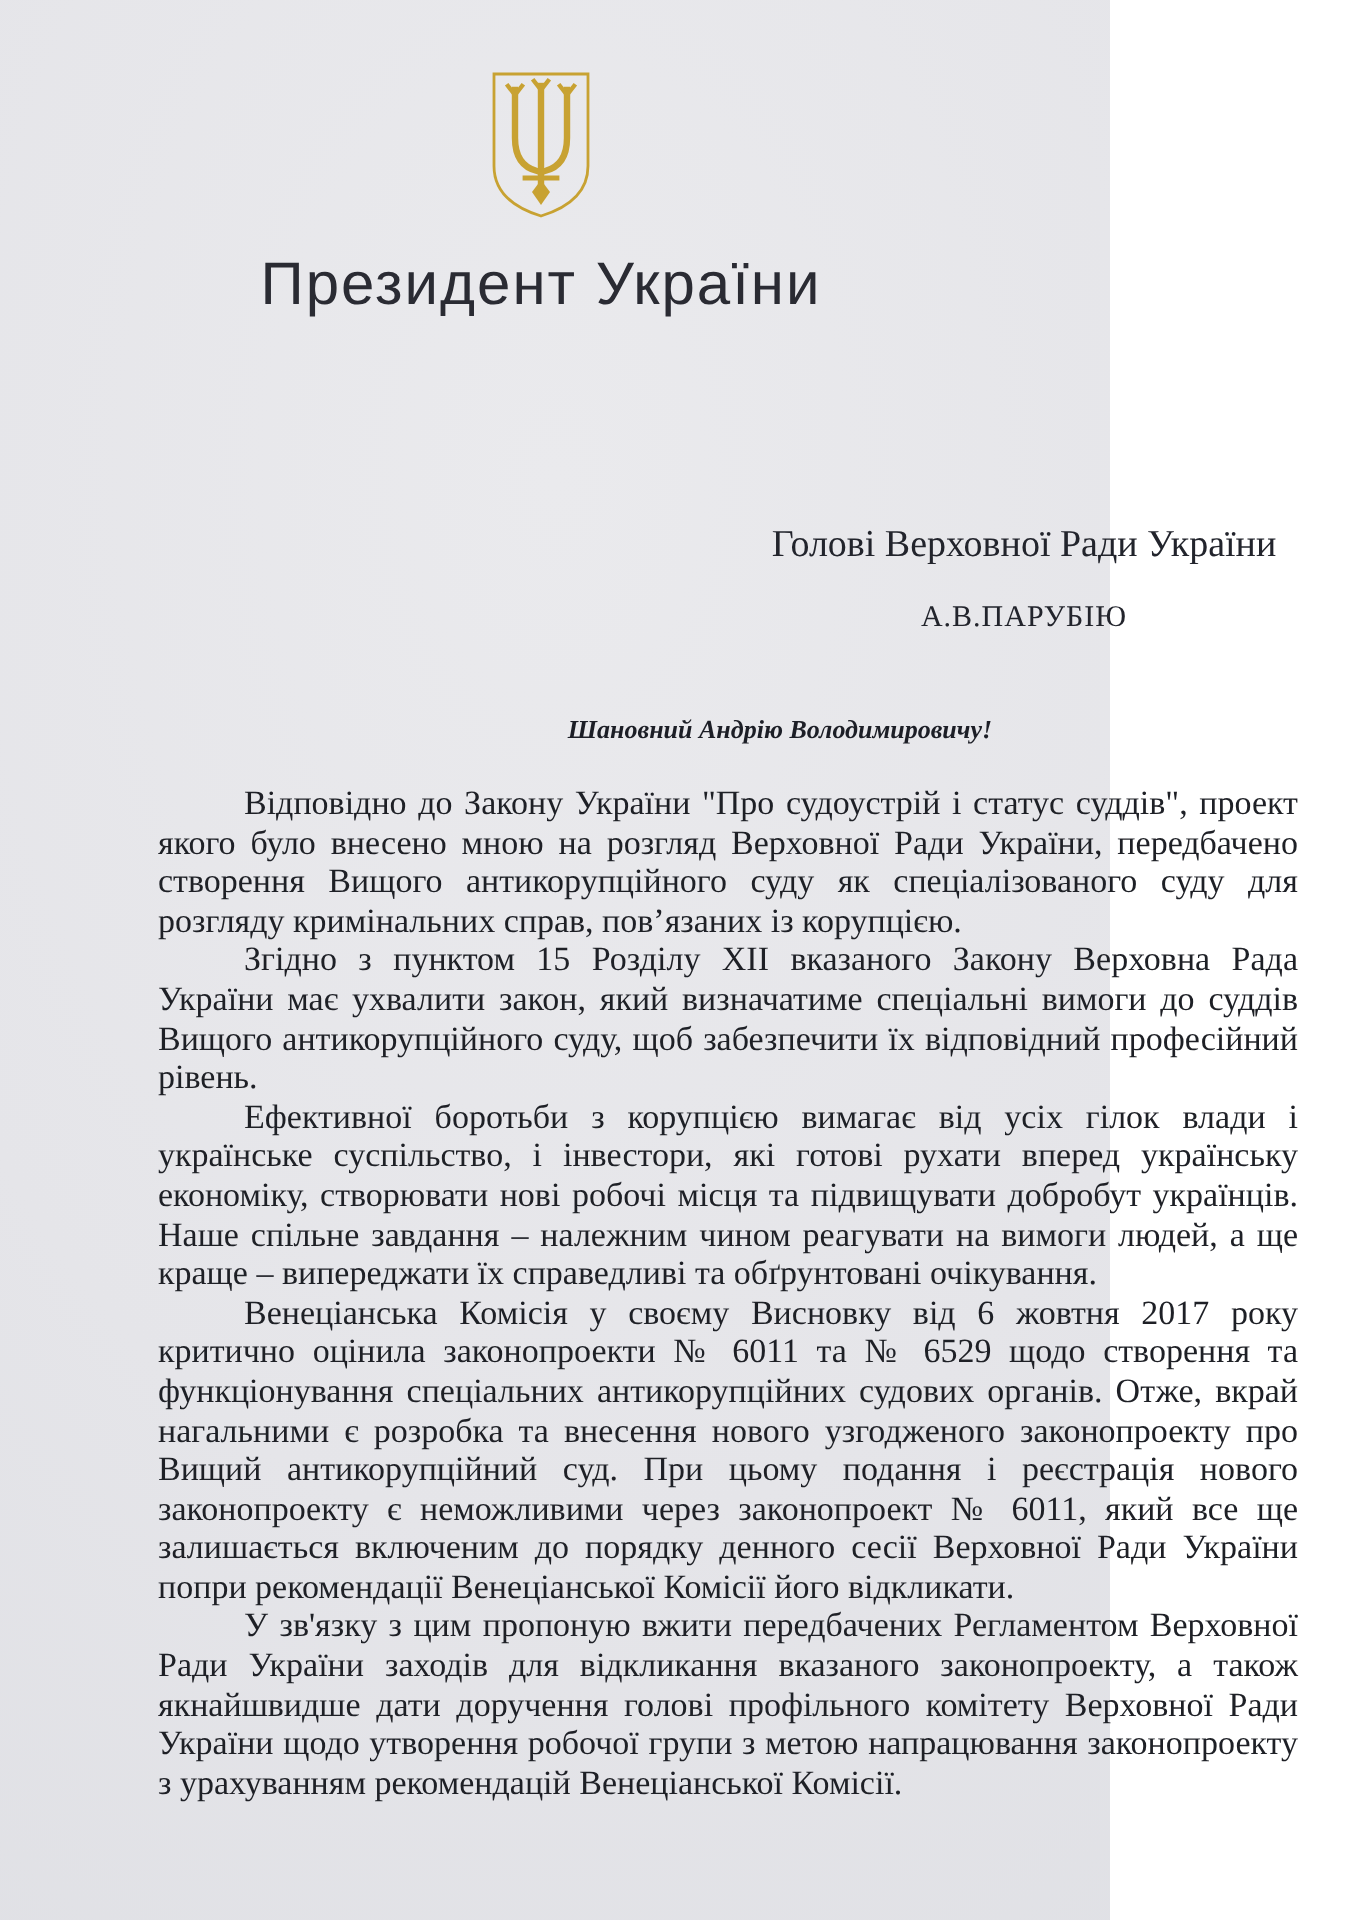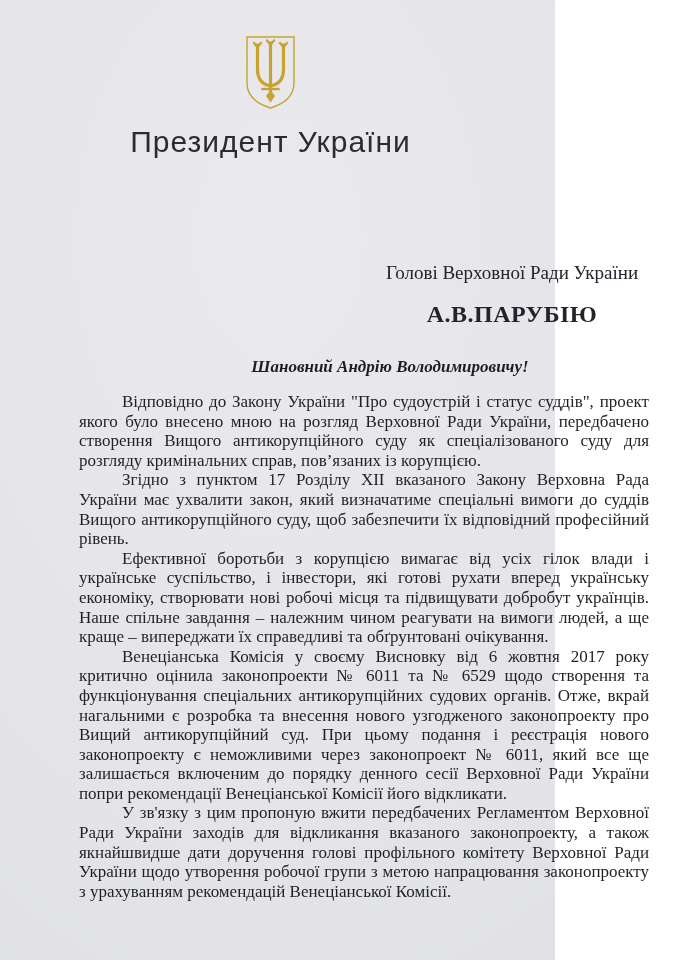--- a/index.html
+++ b/index.html
@@ -34,9 +34,9 @@
   }
   .recipient-name {
     margin-top: 17px;
-    font-weight: bold;
+    font-weight: normal;
     letter-spacing: 0.5px;
-    font-size: 24px;
+    font-size: 15px;
   }
   .salutation {
     position: absolute; top: 357px; left: 105px; width: 570px;

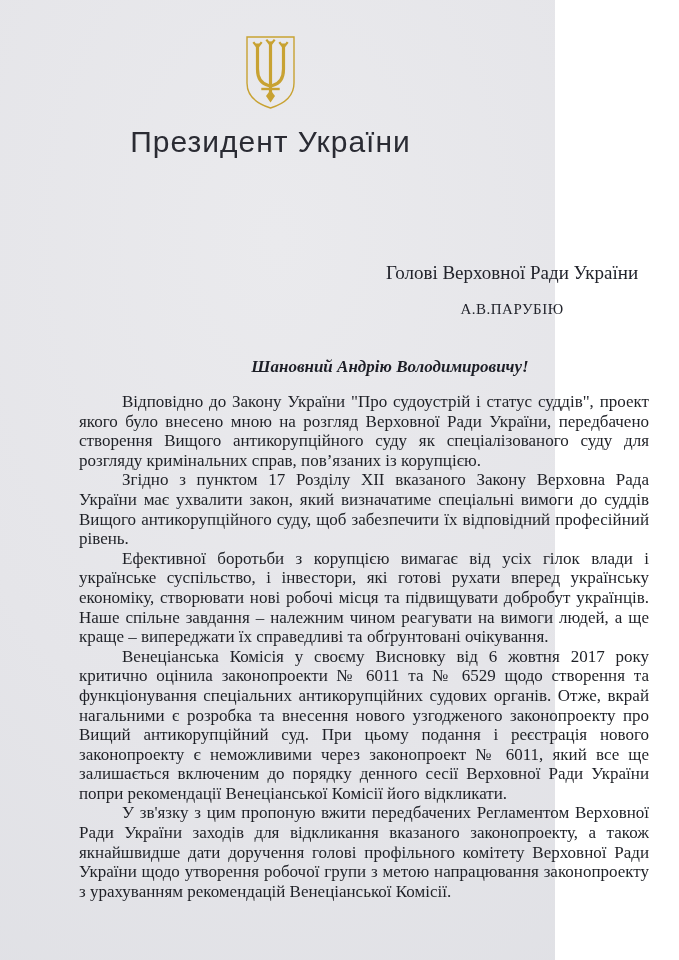--- a/index.html
+++ b/index.html
@@ -43,7 +43,7 @@
     text-align: center;
     font-weight: bold;
     font-style: italic;
-    font-size: 17px;
+    font-size: 13px;
     color: #1c1e26;
   }
   .body-text {

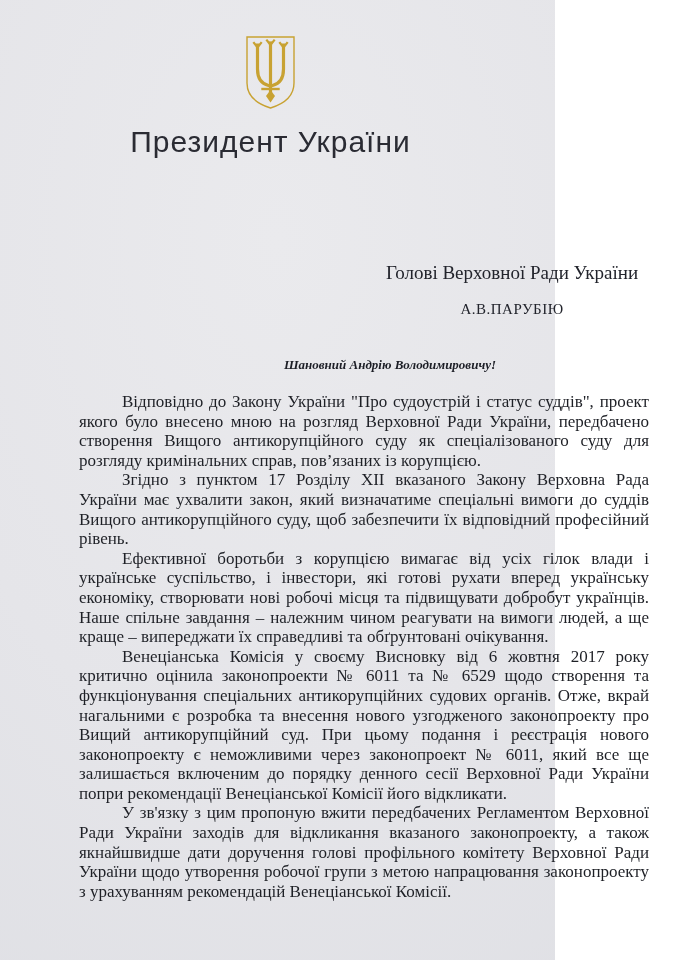--- a/index.html
+++ b/index.html
@@ -88,7 +88,7 @@
 
   <div class="body-text">
     <p>Відповідно до Закону України "Про судоустрій і статус суддів", проект якого було внесено мною на розгляд Верховної Ради України, передбачено створення Вищого антикорупційного суду як спеціалізованого суду для розгляду кримінальних справ, пов’язаних із корупцією.</p>
-    <p>Згідно з пунктом 17 Розділу XII вказаного Закону Верховна Рада України має ухвалити закон, який визначатиме спеціальні вимоги до суддів Вищого антикорупційного суду, щоб забезпечити їх відповідний професійний рівень.</p>
+    <p>Згідно з пунктом 15 Розділу XII вказаного Закону Верховна Рада України має ухвалити закон, який визначатиме спеціальні вимоги до суддів Вищого антикорупційного суду, щоб забезпечити їх відповідний професійний рівень.</p>
     <p>Ефективної боротьби з корупцією вимагає від усіх гілок влади і українське суспільство, і інвестори, які готові рухати вперед українську економіку, створювати нові робочі місця та підвищувати добробут українців. Наше спільне завдання – належним чином реагувати на вимоги людей, а ще краще – випереджати їх справедливі та обґрунтовані очікування.</p>
     <p>Венеціанська Комісія у своєму Висновку від 6 жовтня 2017 року критично оцінила законопроекти № 6011 та № 6529 щодо створення та функціонування спеціальних антикорупційних судових органів. Отже, вкрай нагальними є розробка та внесення нового узгодженого законопроекту про Вищий антикорупційний суд. При цьому подання і реєстрація нового законопроекту є неможливими через законопроект № 6011, який все ще залишається включеним до порядку денного сесії Верховної Ради України попри рекомендації Венеціанської Комісії його відкликати.</p>
     <p>У зв'язку з цим пропоную вжити передбачених Регламентом Верховної Ради України заходів для відкликання вказаного законопроекту, а також якнайшвидше дати доручення голові профільного комітету Верховної Ради України щодо утворення робочої групи з метою напрацювання законопроекту з урахуванням рекомендацій Венеціанської Комісії.</p>

